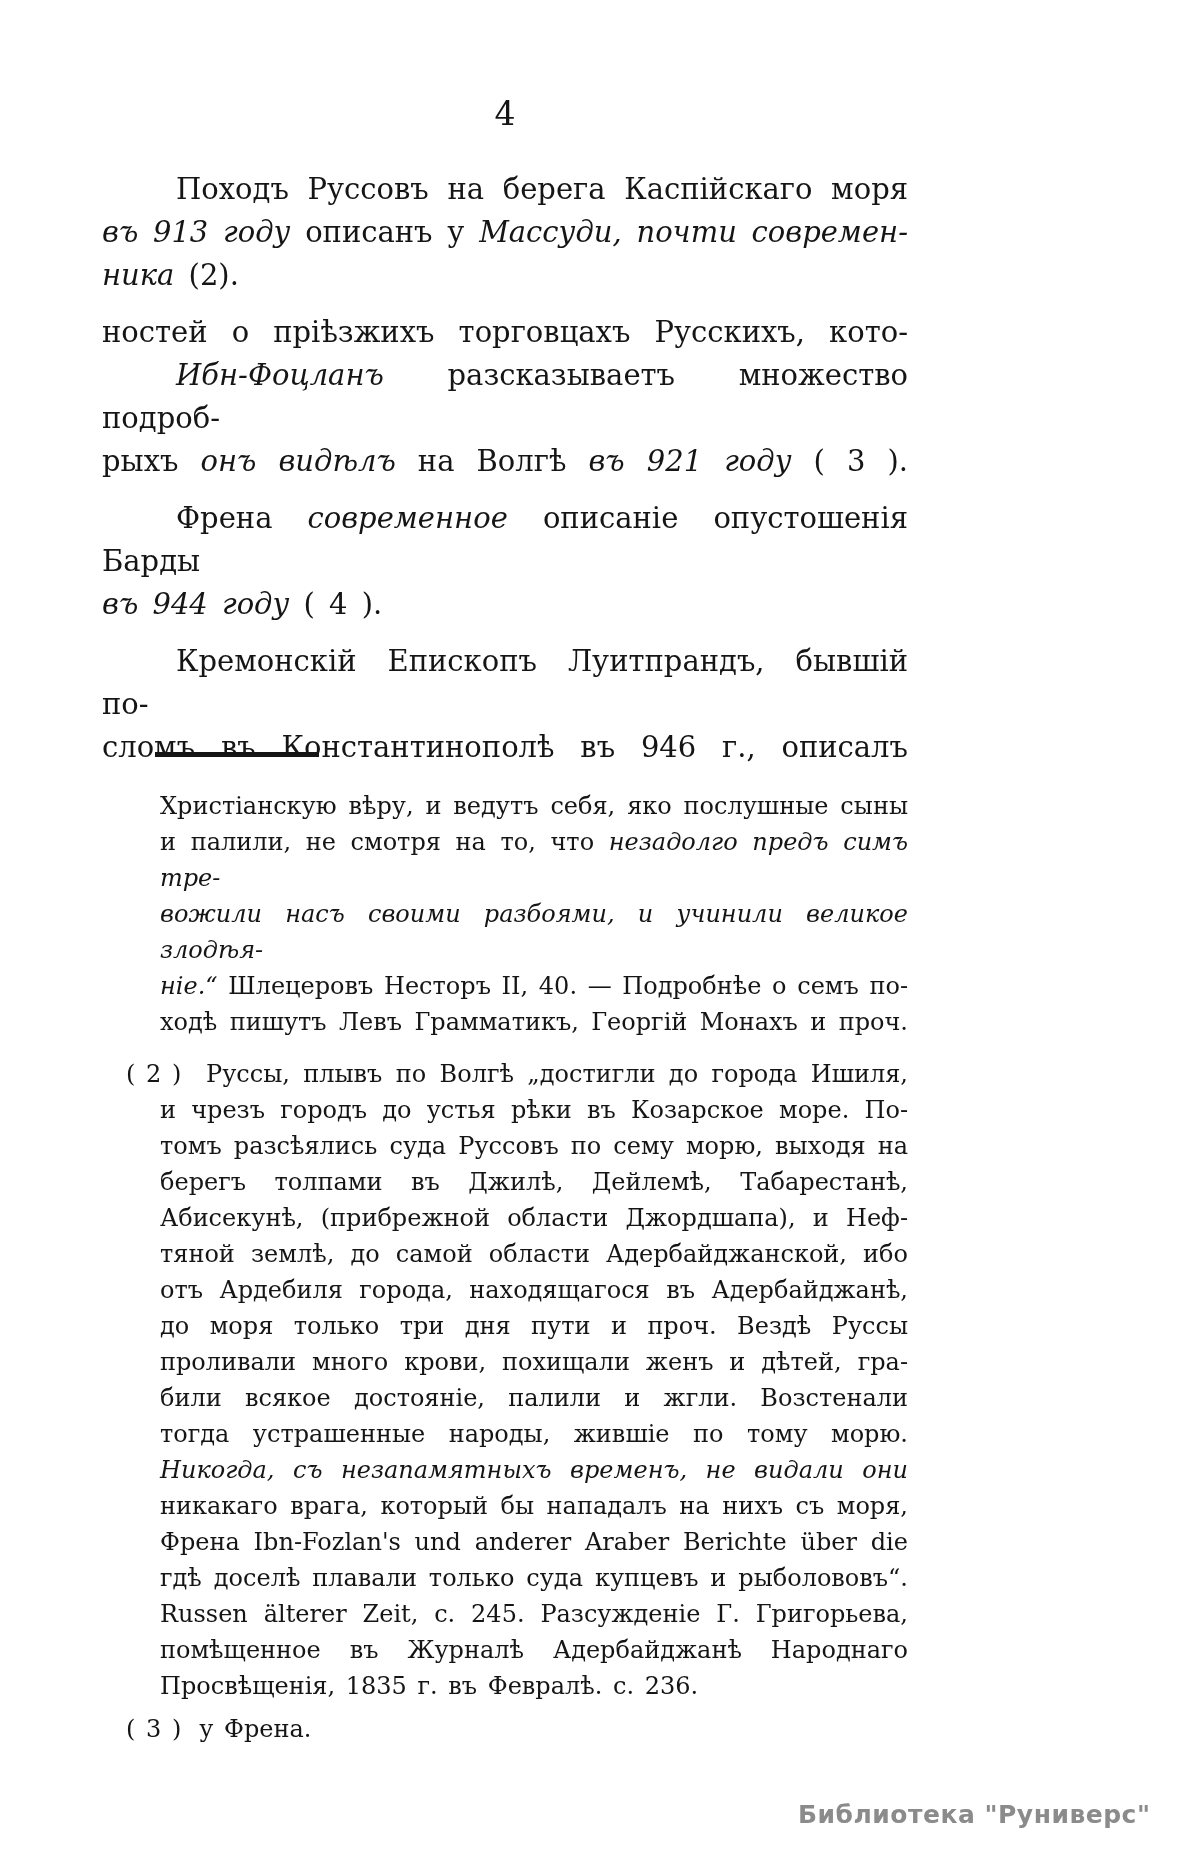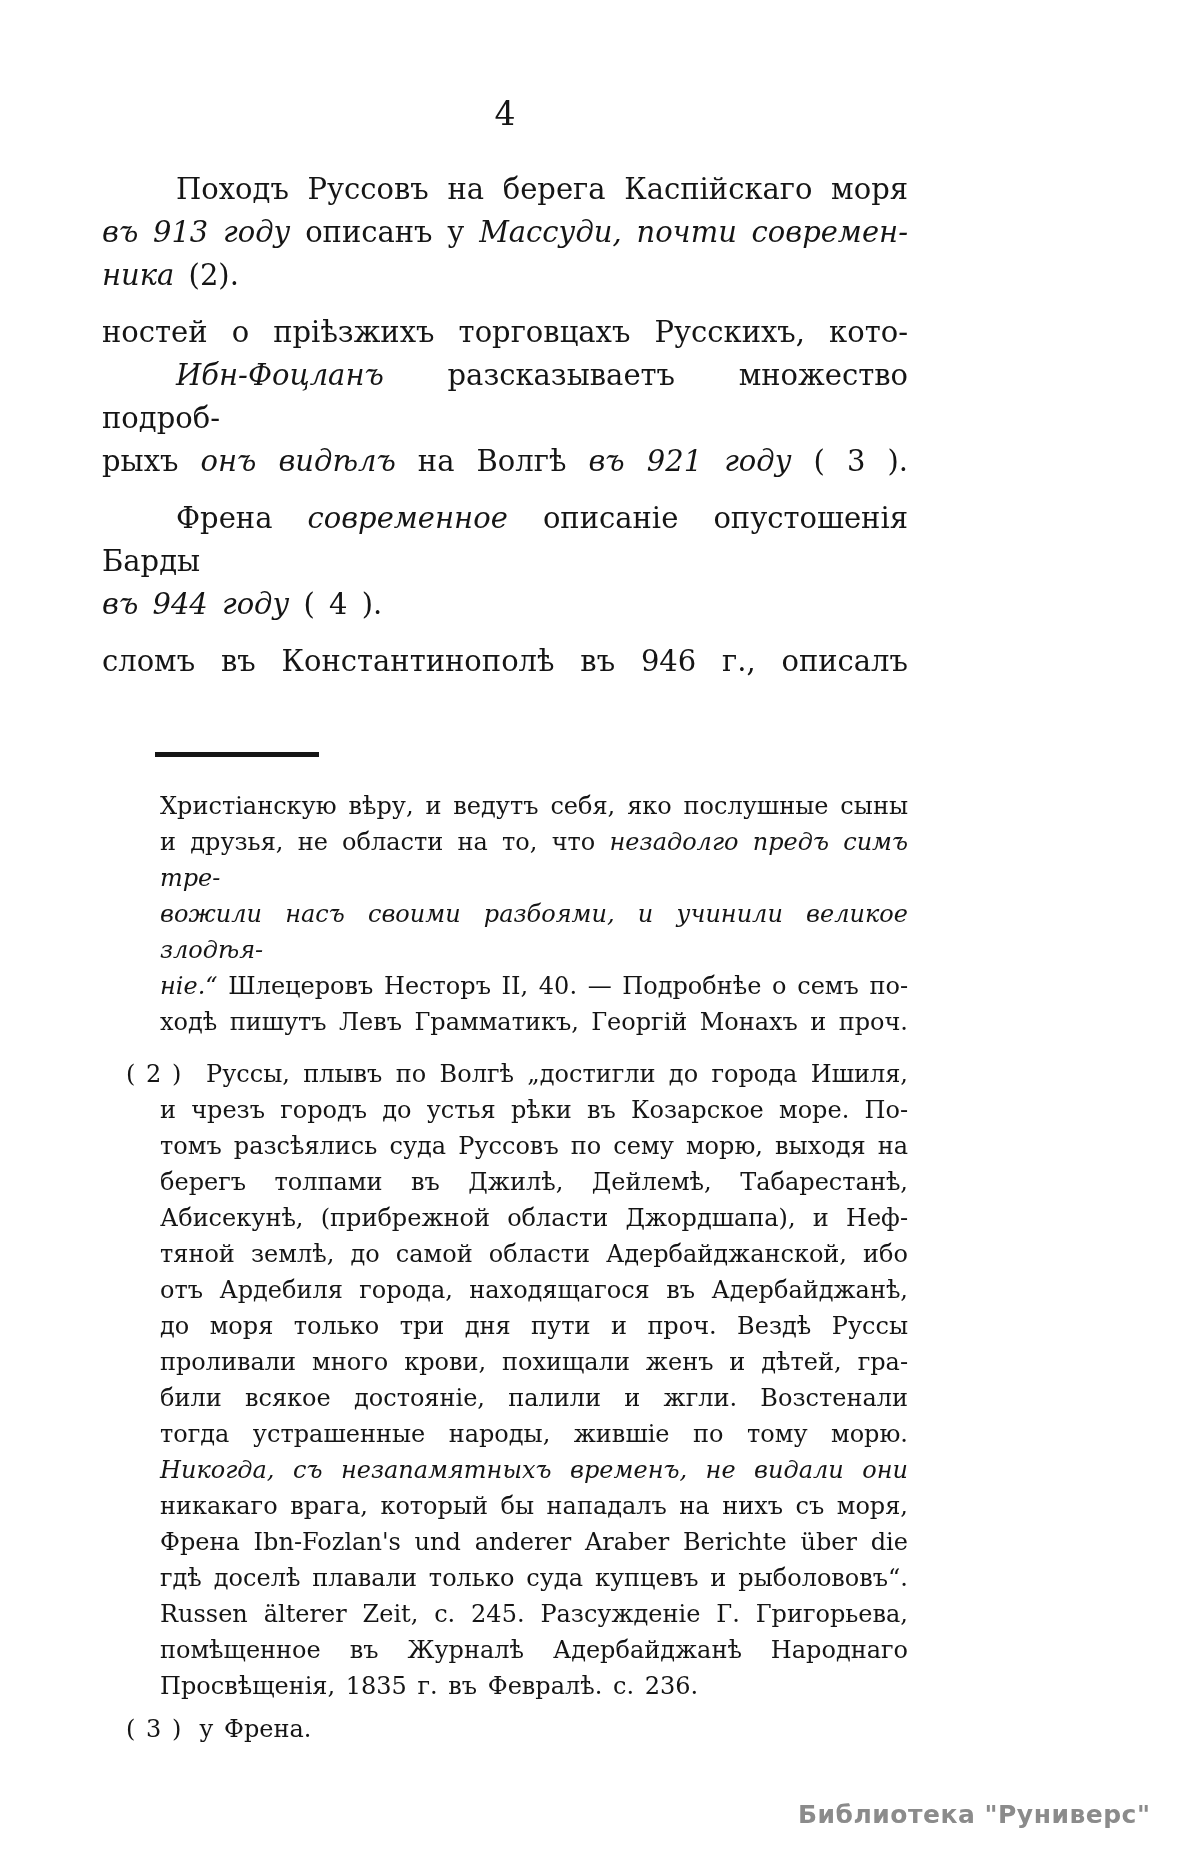--- a/index.html
+++ b/index.html
@@ -71,6 +71,7 @@
         <div class="line"><span class="it">въ 944 году</span><span> ( 4 ).</span></div>
       </div>
       <div class="para">
+        <div class="line j indent"><span>Кремонскій Епископъ Луитпрандъ, бывшій по-</span></div>
         <div class="line j"><span>сломъ въ Константинополѣ въ 946 г., описалъ</span></div>
       </div>
     </div>

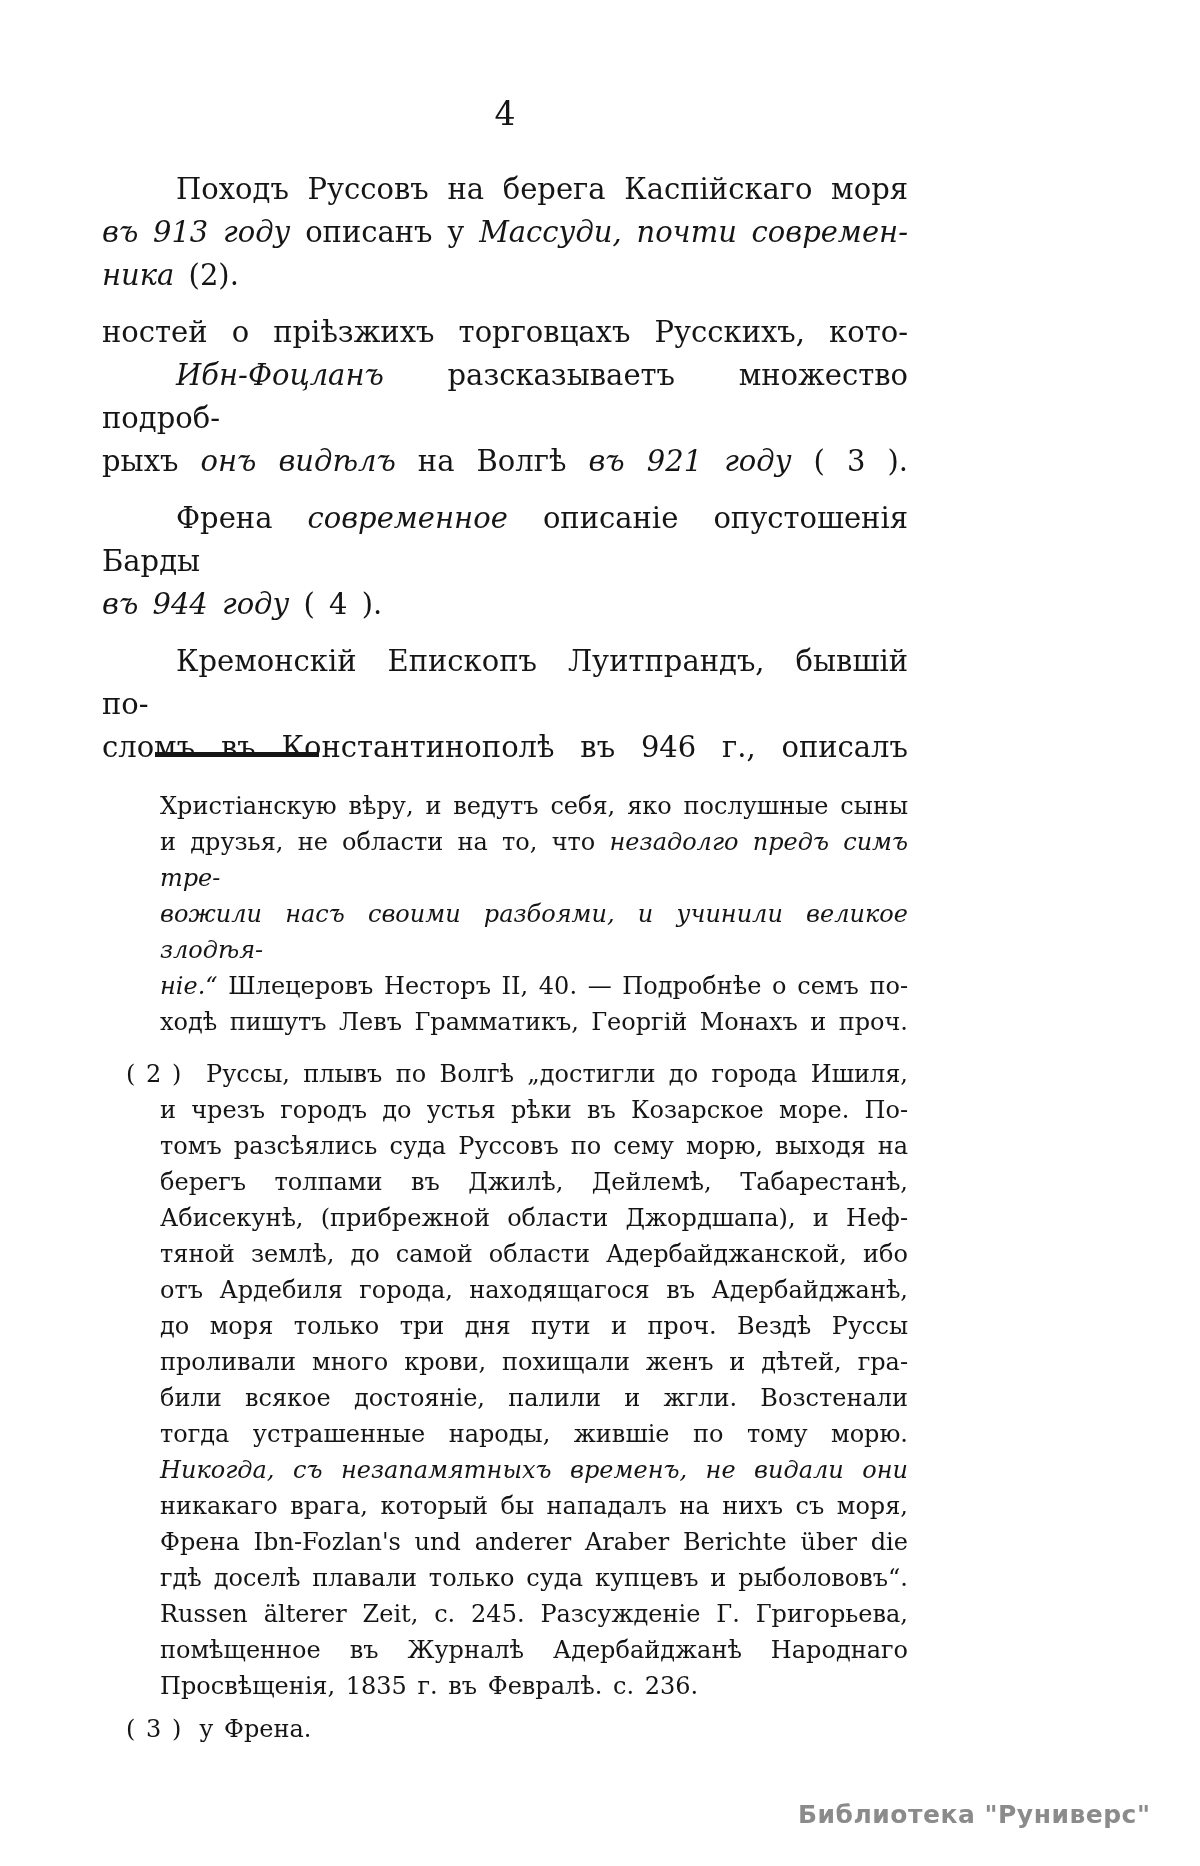--- a/index.html
+++ b/index.html
@@ -81,7 +81,7 @@
   <div class="fns">
       <div class="fn-block">
         <div class="fn-line j"><span>Христіанскую вѣру, и ведутъ себя, яко послушные сыны</span></div>
-        <div class="fn-line j"><span>и друзья, не области на то, что </span><span class="it">незадолго предъ симъ тре-</span></div>
+        <div class="fn-line j"><span>и палили, не смотря на то, что </span><span class="it">незадолго предъ симъ тре-</span></div>
         <div class="fn-line j"><span class="it">вожили насъ своими разбоями, и учинили великое злодѣя-</span></div>
         <div class="fn-line j"><span class="it">ніе.“</span><span> Шлецеровъ Несторъ II, 40. — Подробнѣе о семъ по-</span></div>
         <div class="fn-line j"><span>ходѣ пишутъ Левъ Грамматикъ, Георгій Монахъ и проч.</span></div>

